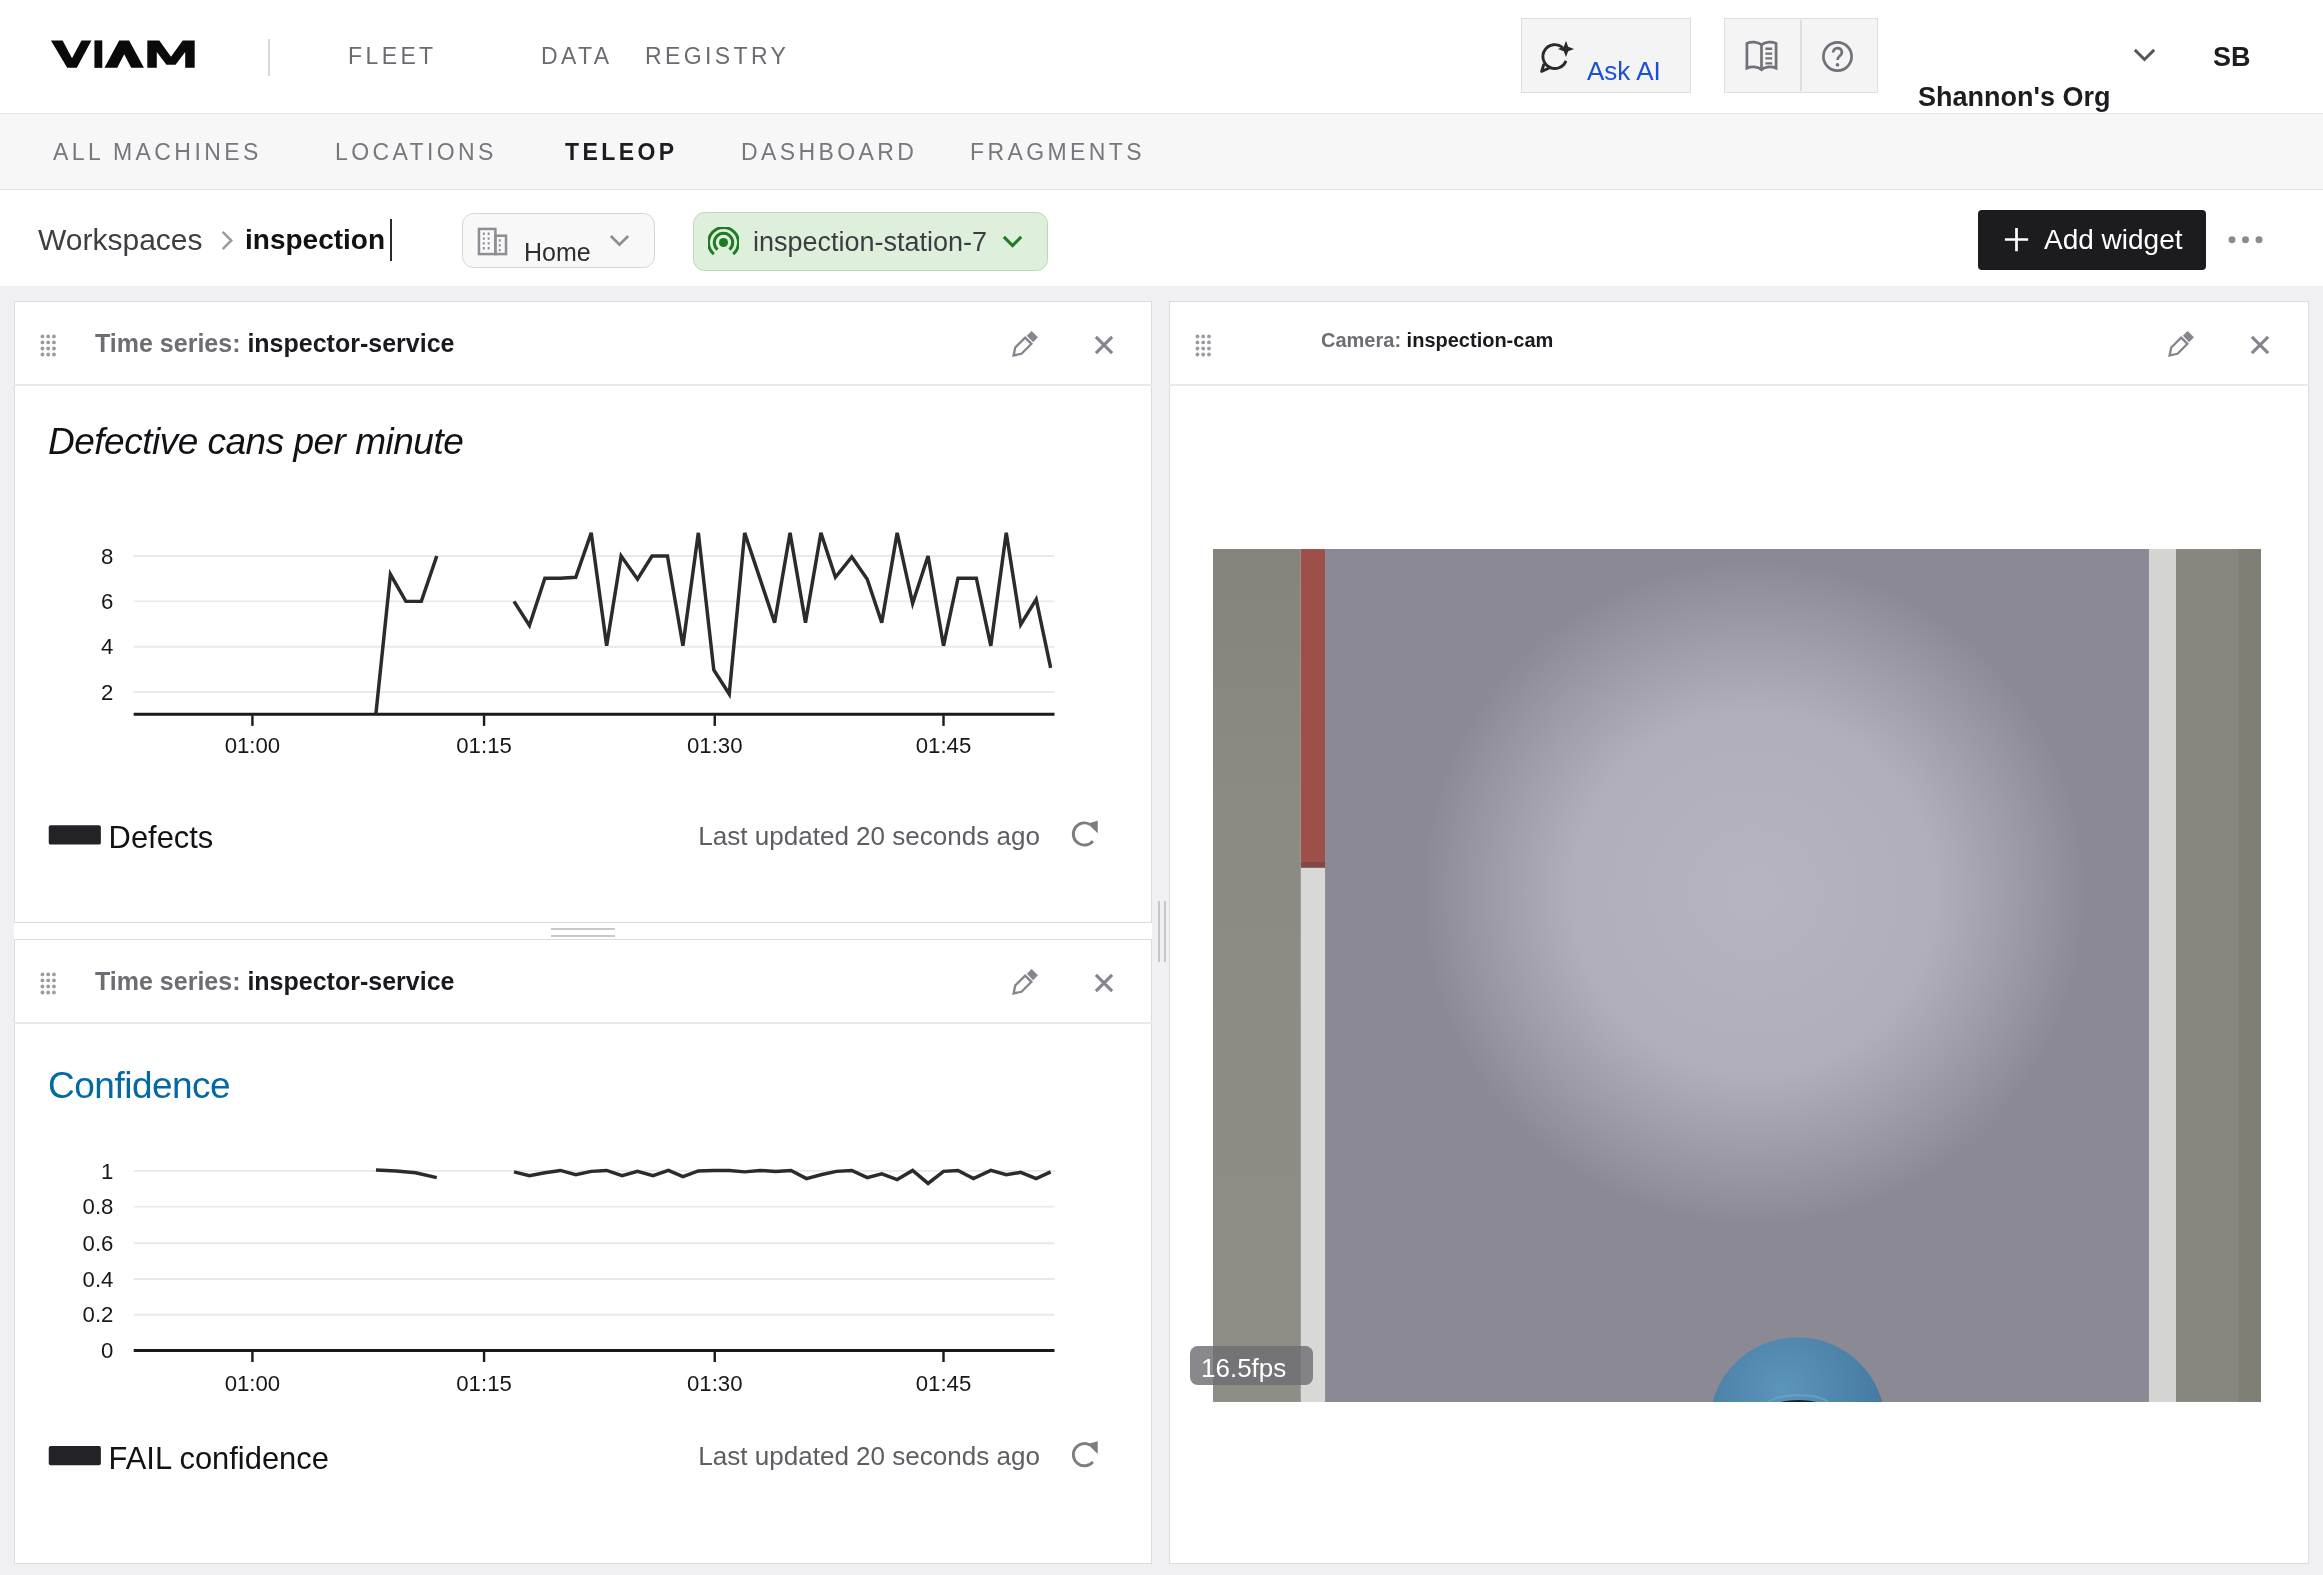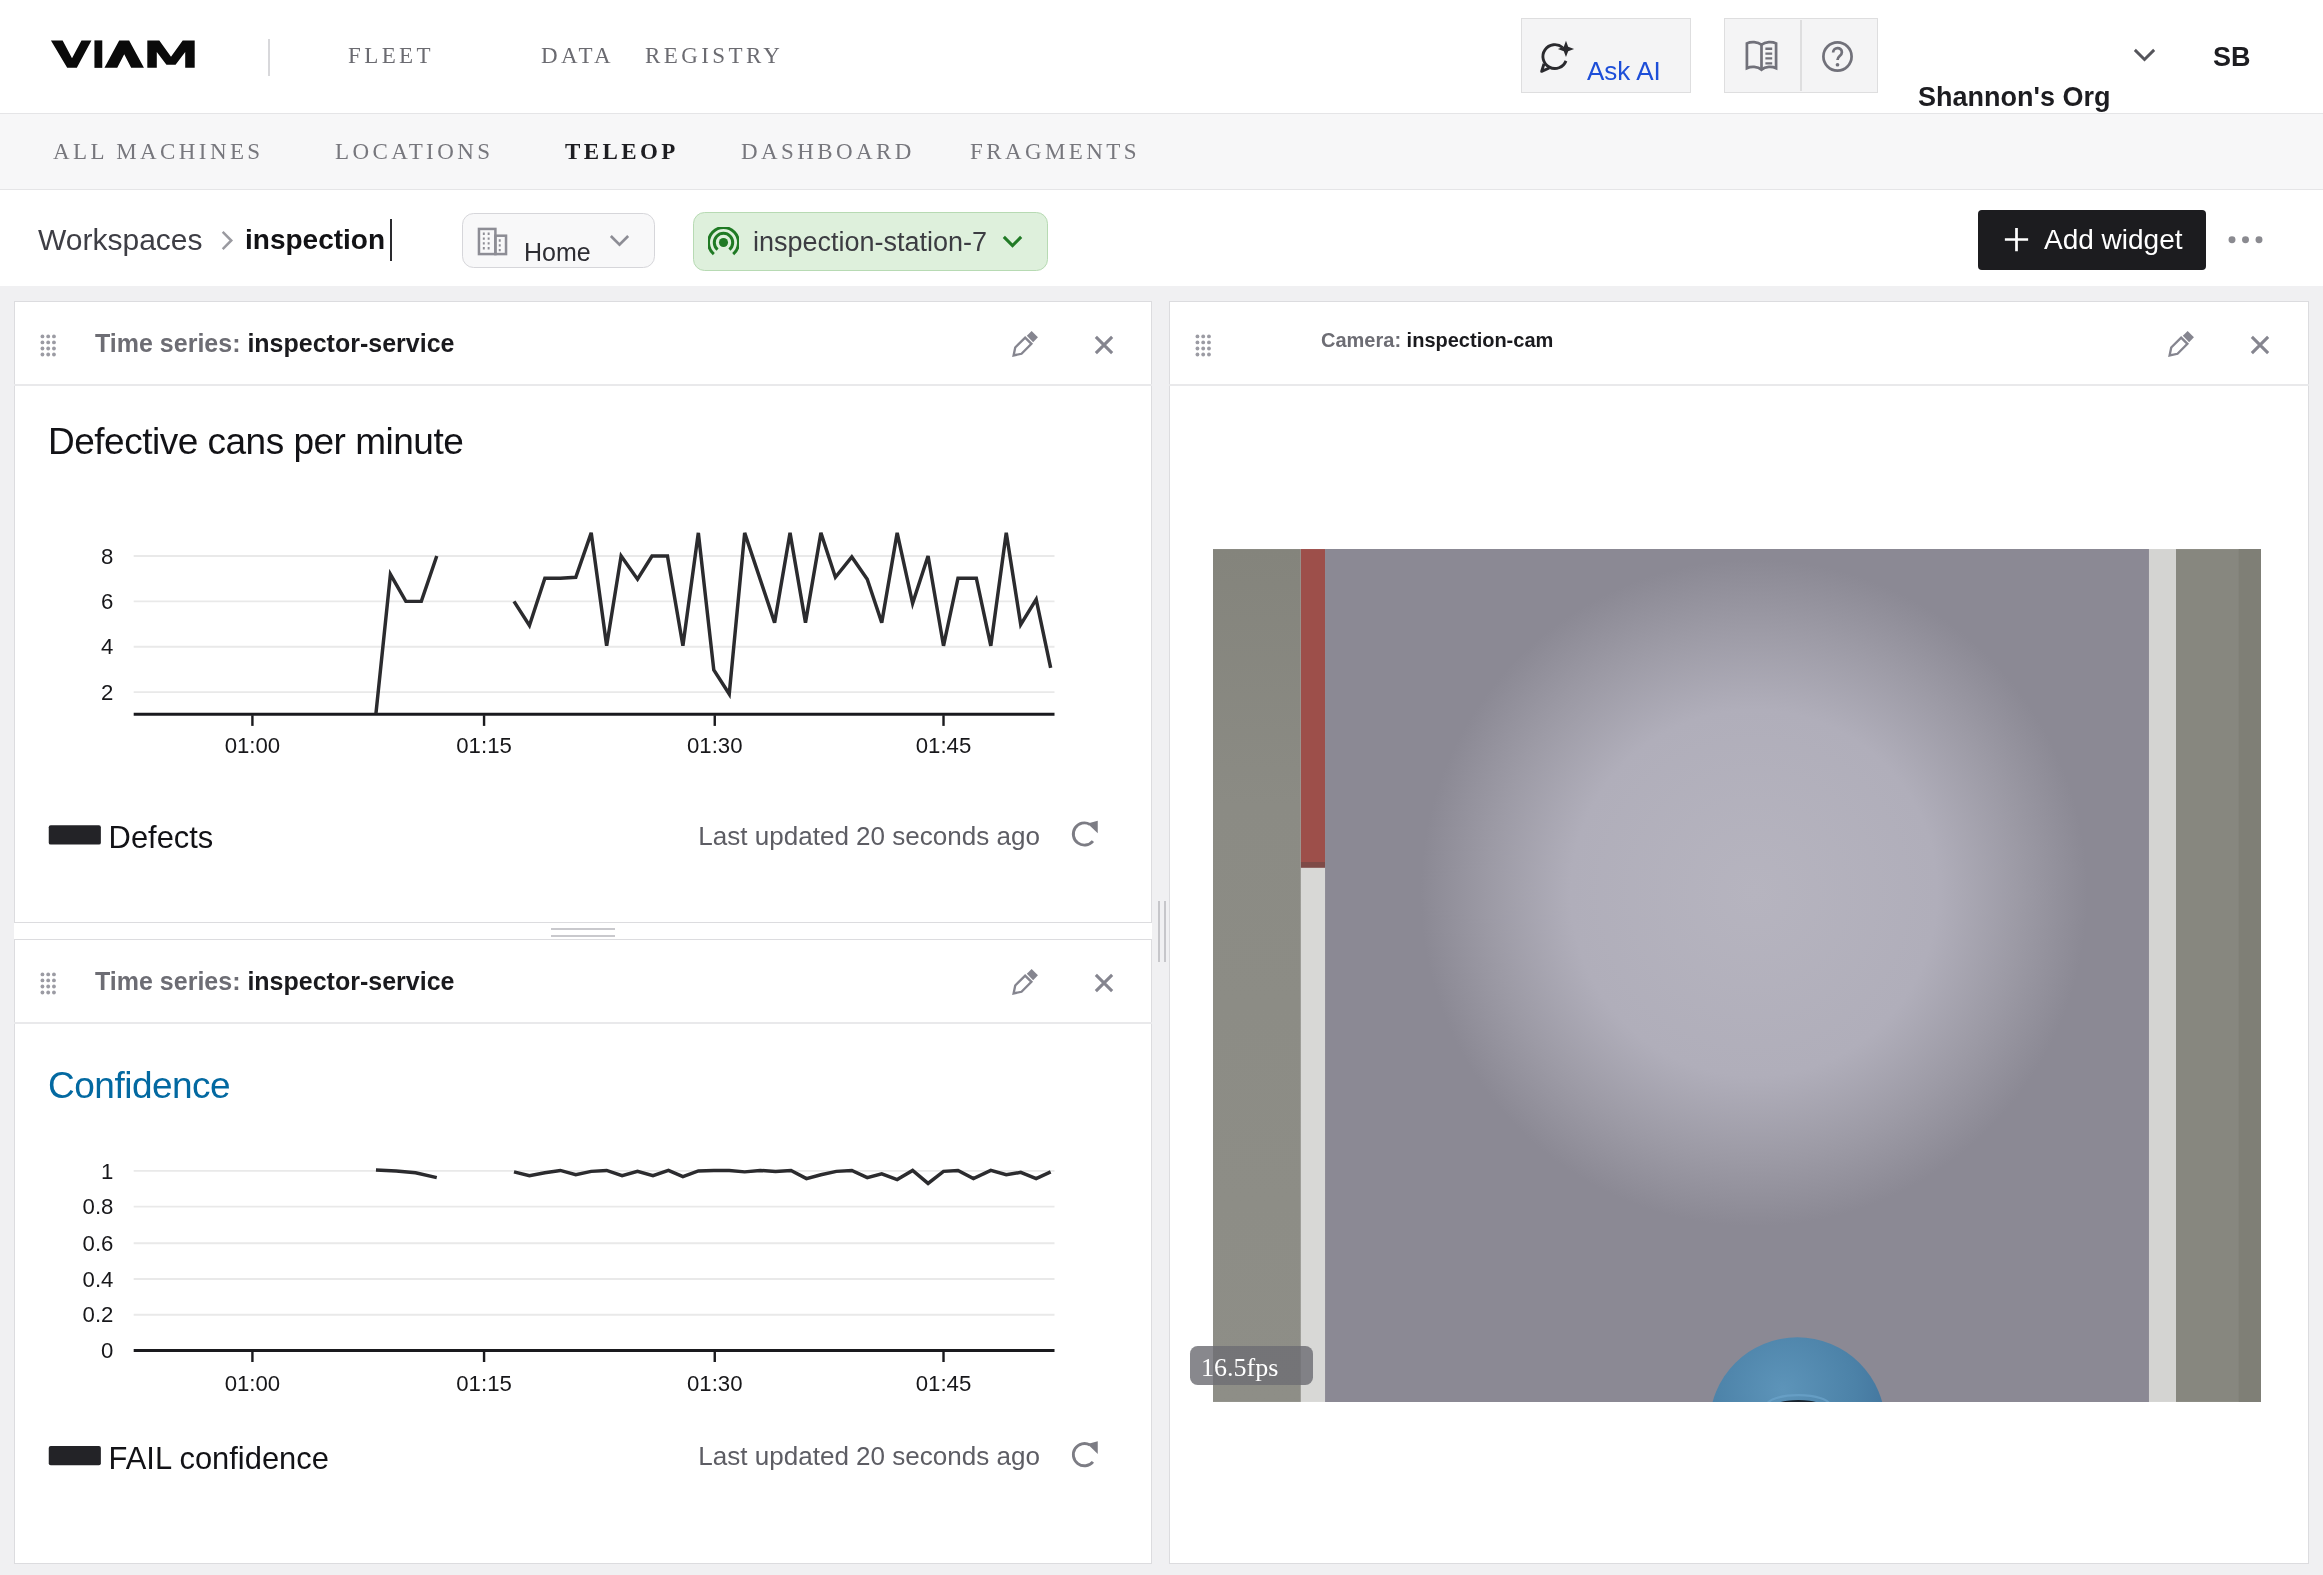--- a/index.html
+++ b/index.html
@@ -6,7 +6,7 @@
   html,body { width:2323px; height:1576px; background:#fff; font-family:"Liberation Sans", sans-serif; }
   #page { position:relative; width:2323px; height:1576px; overflow:hidden; background:#f0f0f2; }
   .abs { position:absolute; }
-  .mono { font-family:Liberation Serif, serif; }
+  .mono { font-family:Liberation Sans, sans-serif; }
 </style>
 </head>
 <body>

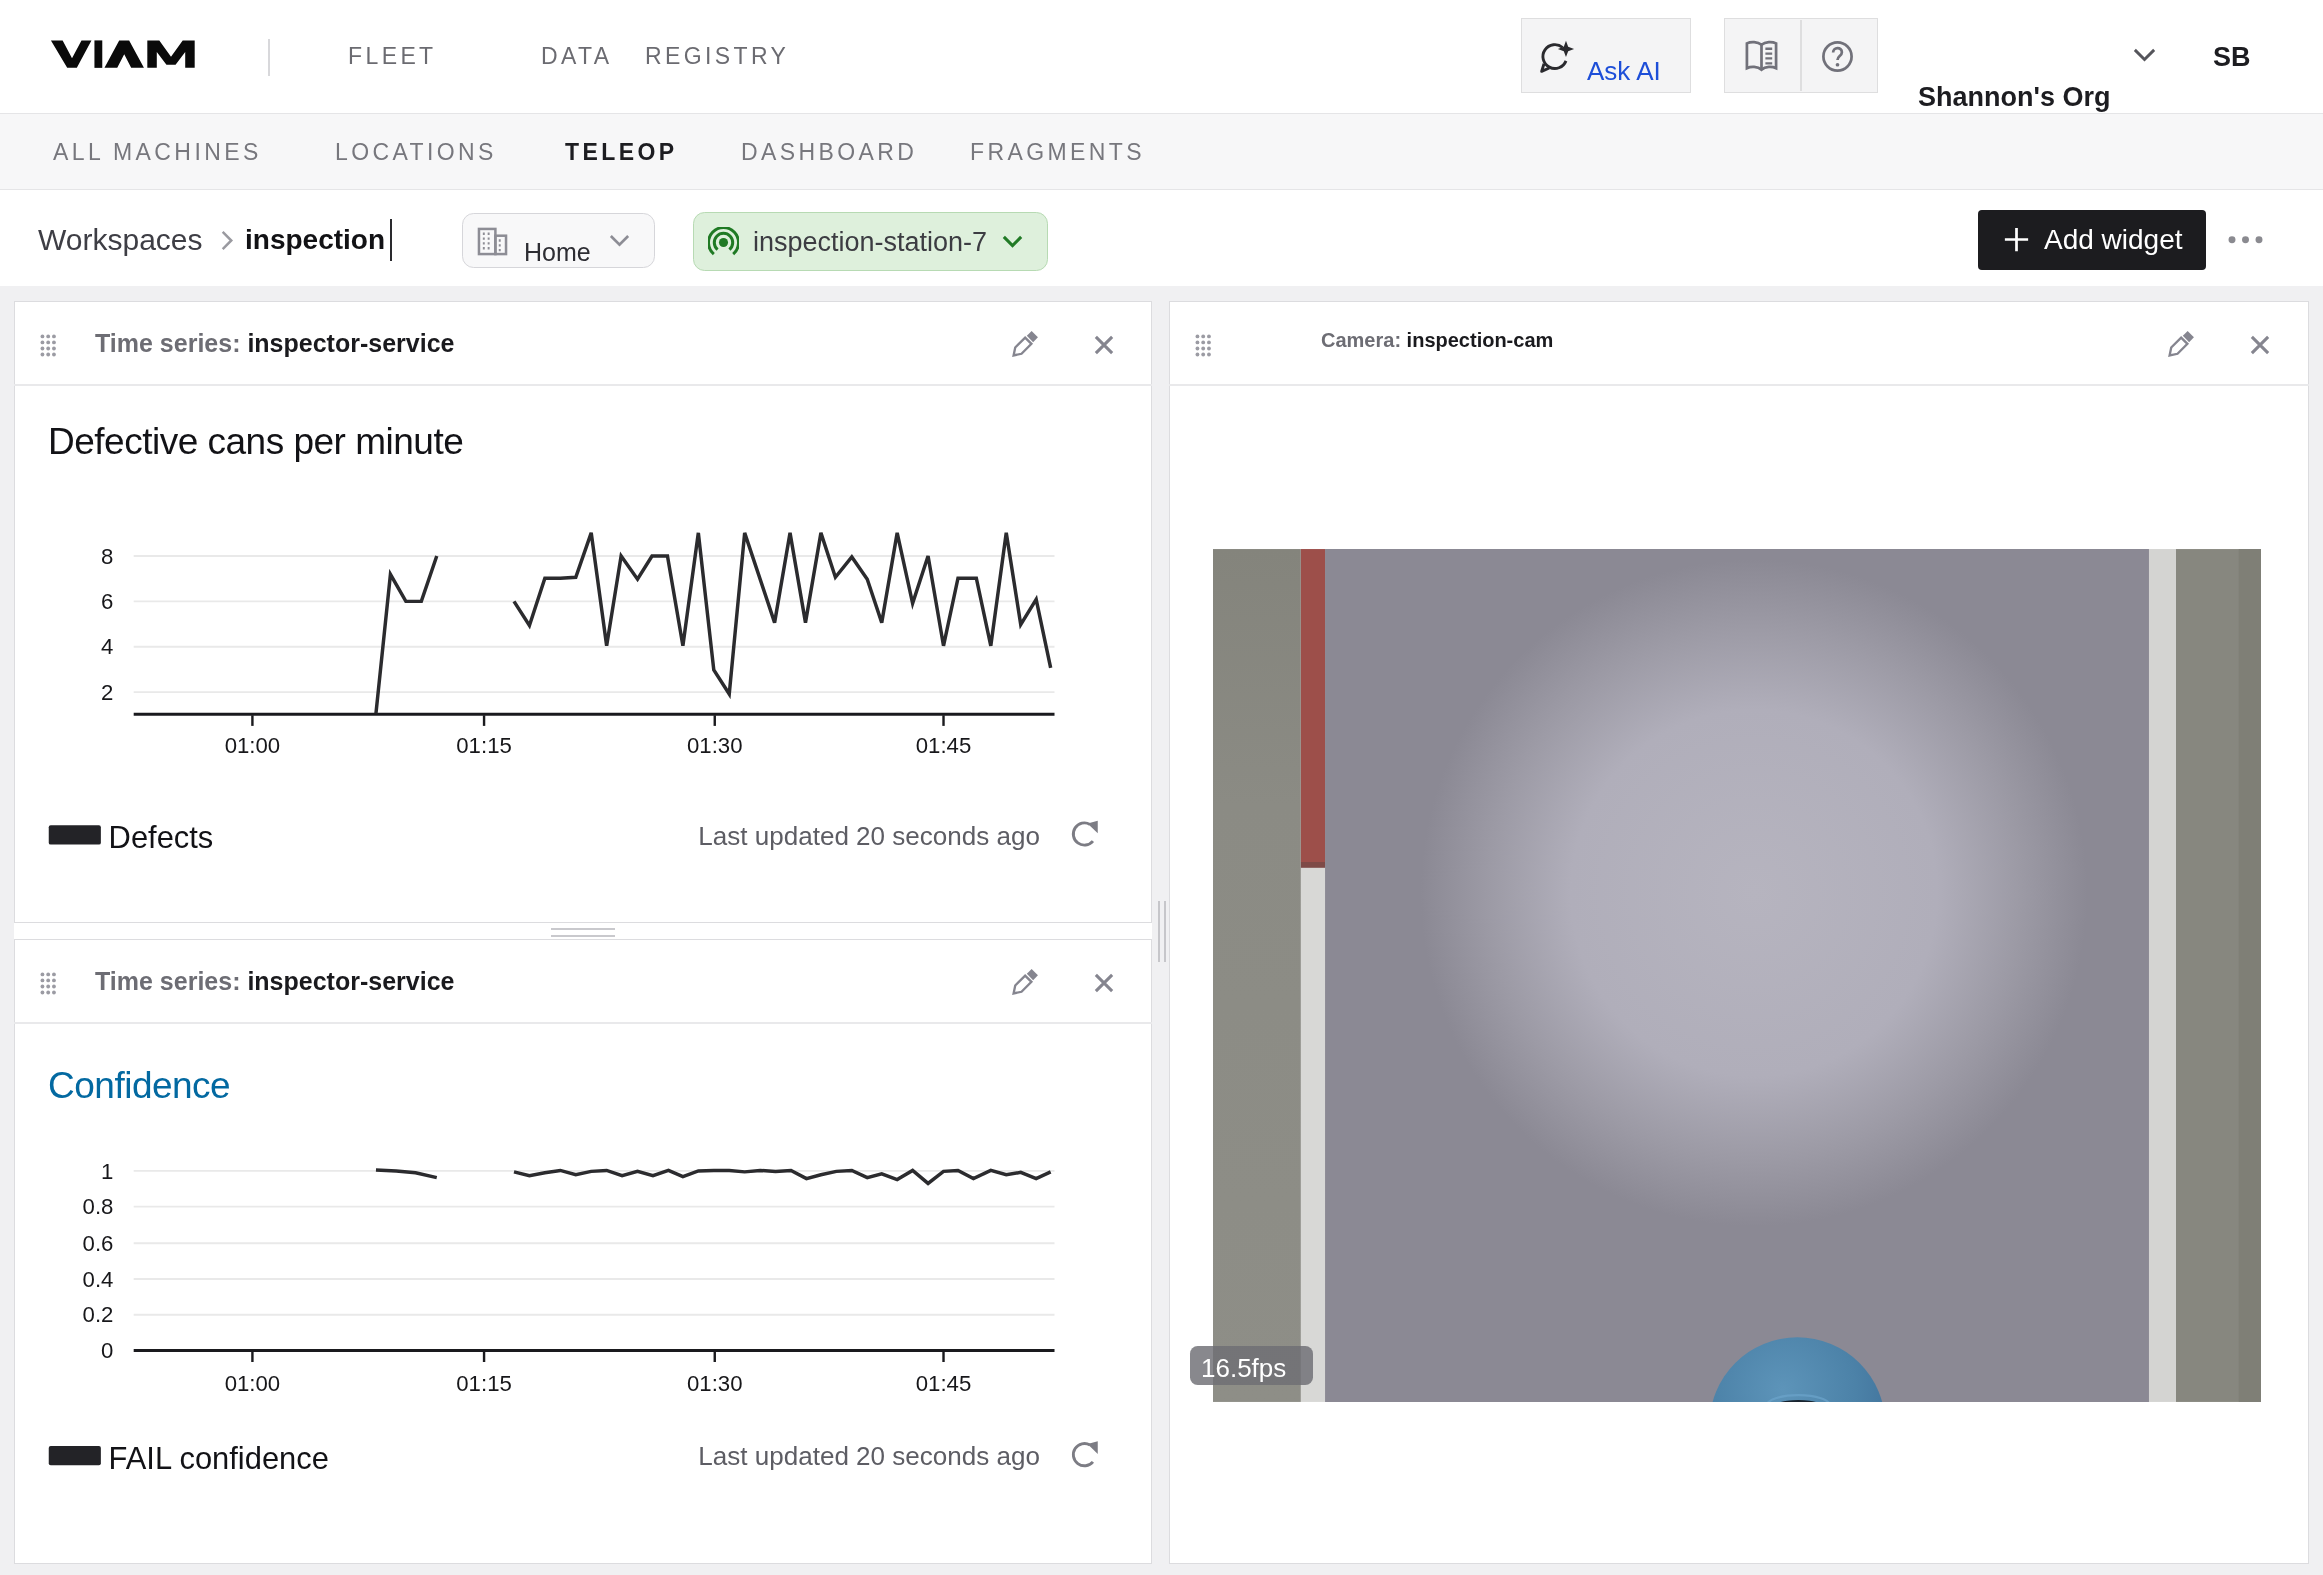--- a/index.html
+++ b/index.html
@@ -198,7 +198,7 @@
     <path d="M3 3 L20 20 M20 3 L3 20" stroke="#85858f" stroke-width="3.2"></path>
   </svg>
 
-  <div class="abs" style="left:48px;top:421px;font-size:37px;letter-spacing:-0.5px;color:#121216;">Defective cans per minute</div>
+  <div class="abs" style="left:48px;top:421px;font-size:37px;letter-spacing:-0.5px;color:#121216;font-style:italic;">Defective cans per minute</div>
   <svg class="abs" style="left:13.5px;top:301px;" width="1138" height="622" viewBox="14 312 1179 644">
     <g stroke="#e9e9e9" stroke-width="2">
       <line x1="138" y1="576" x2="1092" y2="576"></line>

